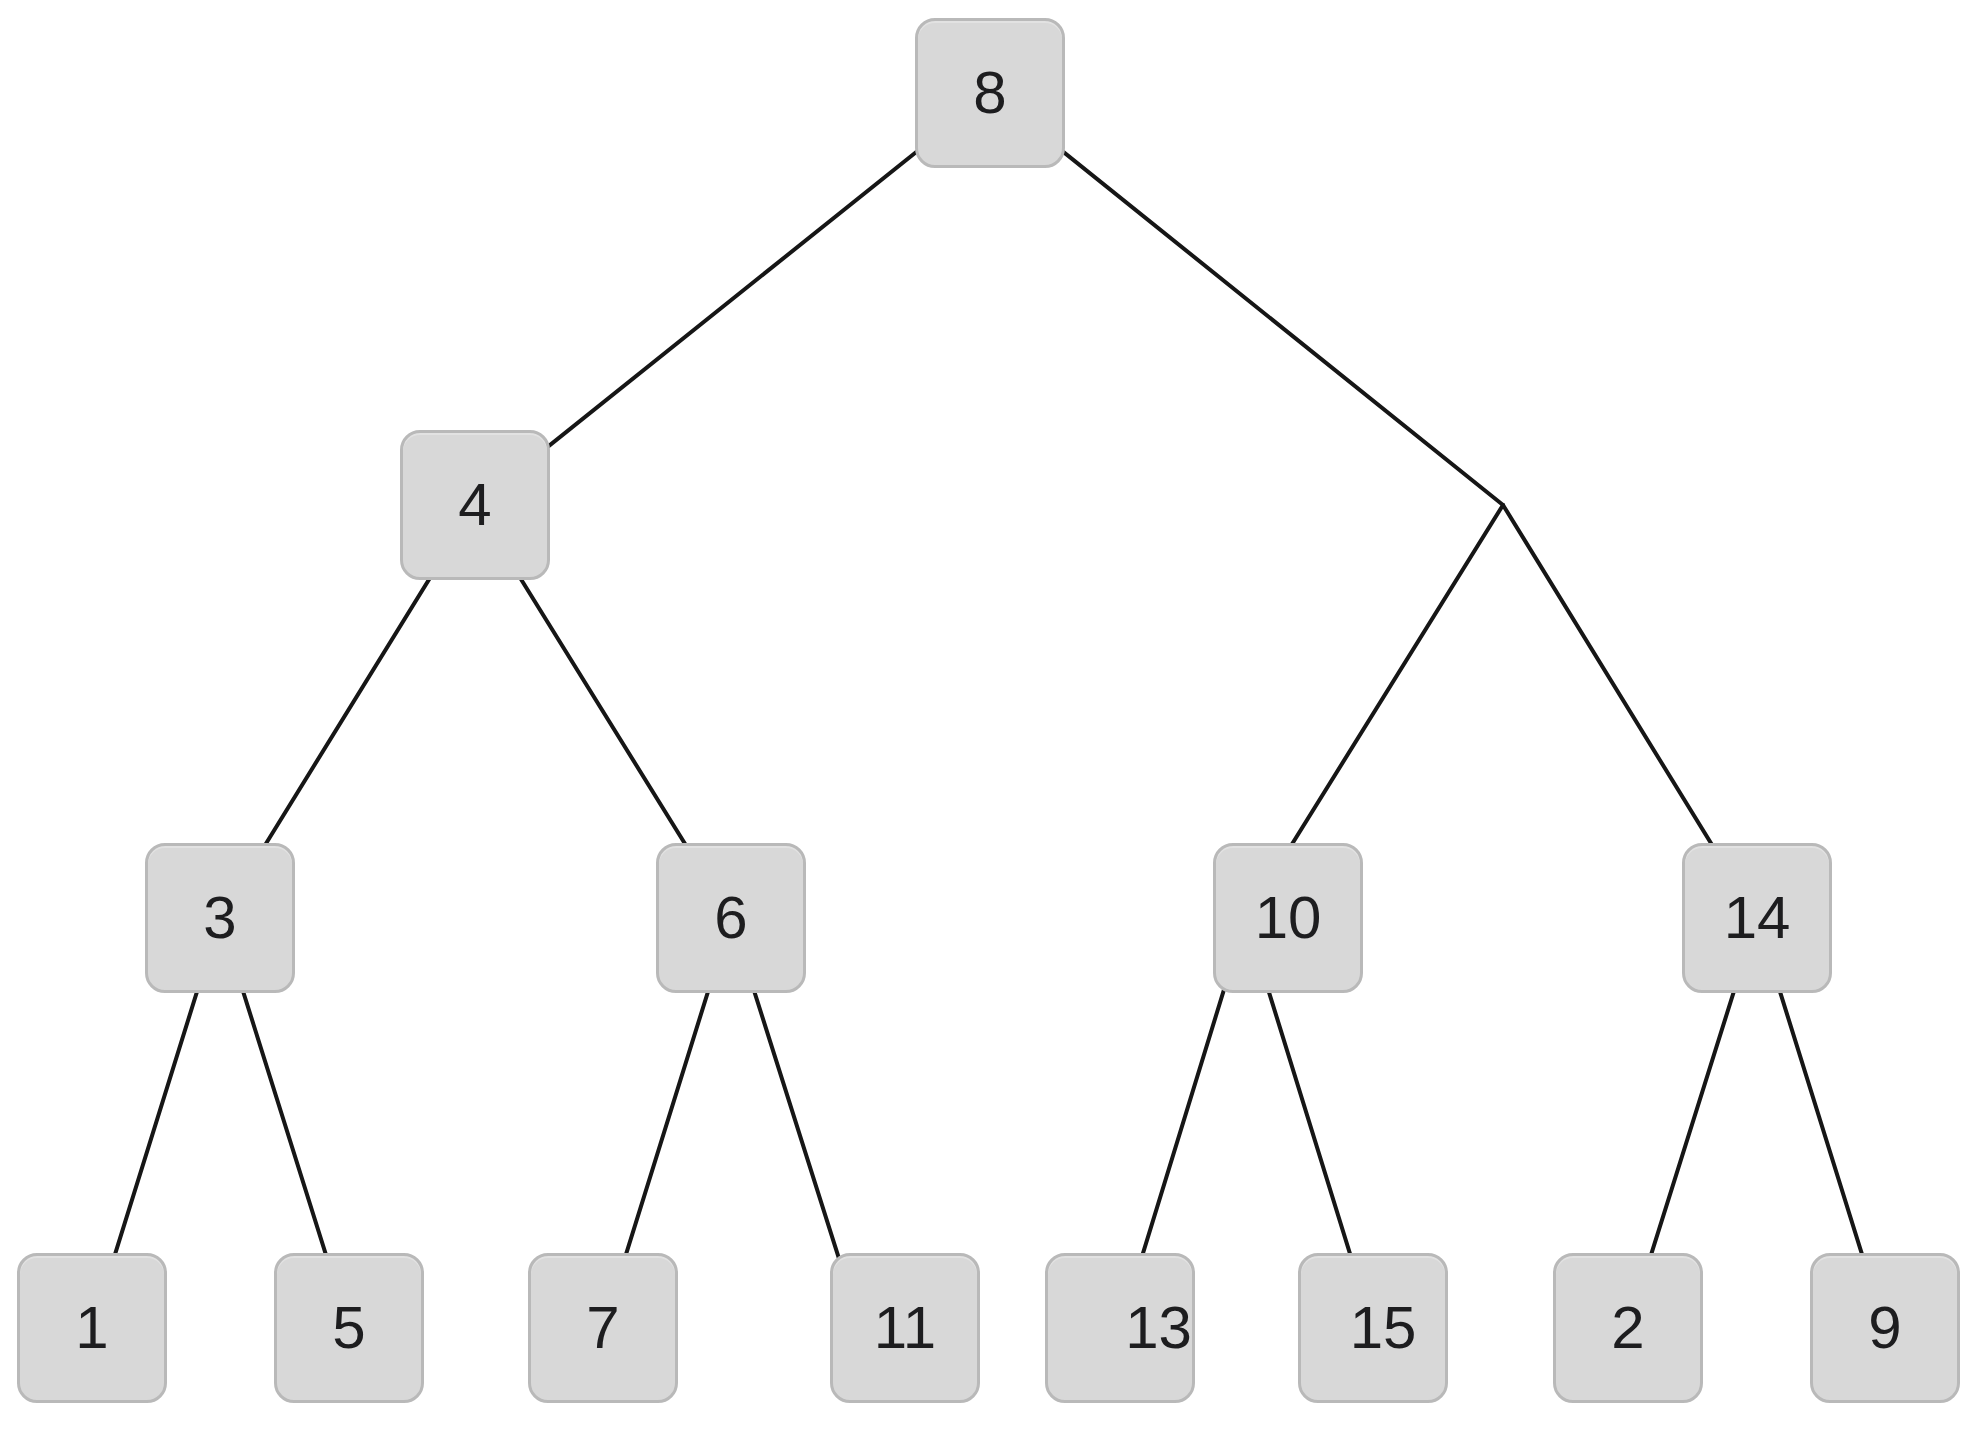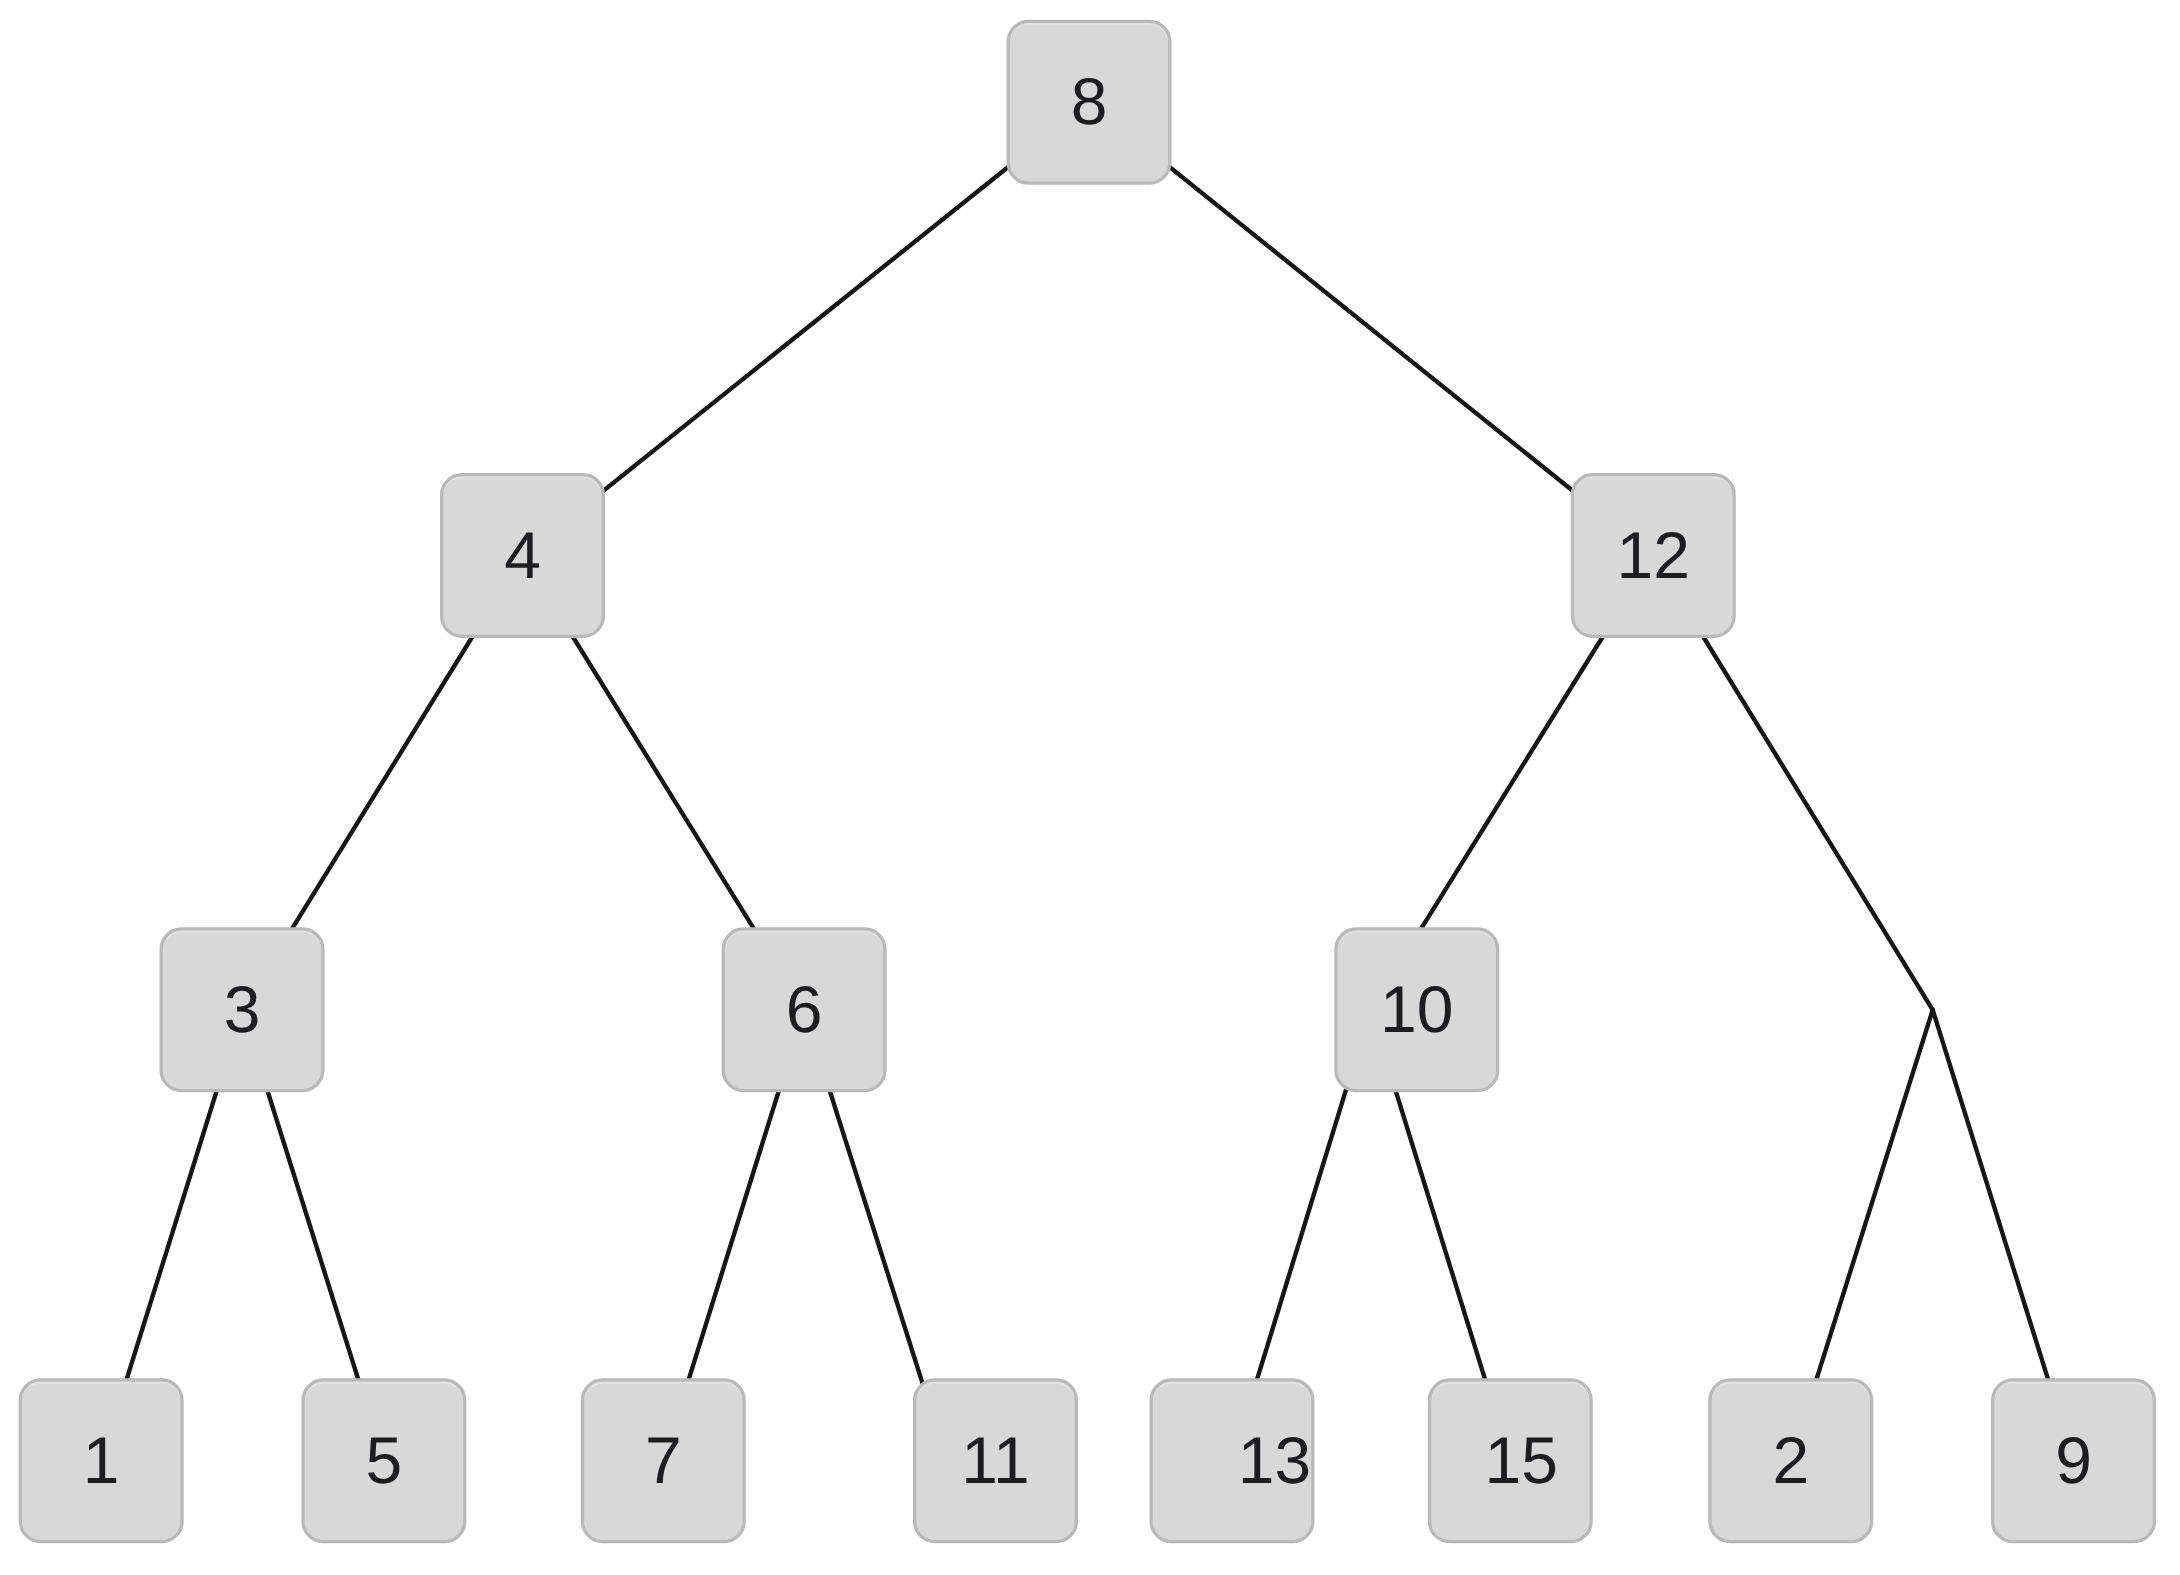--- a/index.html
+++ b/index.html
@@ -74,9 +74,6 @@
     <div class="node" style="left: 400px; top: 430px;">
       <span class="node-label">4</span>
     </div>
-    <div class="node" style="left: 1428px; top: 430px;">
-      <span class="node-label">12</span>
-    </div>
     <div class="node" style="left: 145px; top: 843px;">
       <span class="node-label">3</span>
     </div>

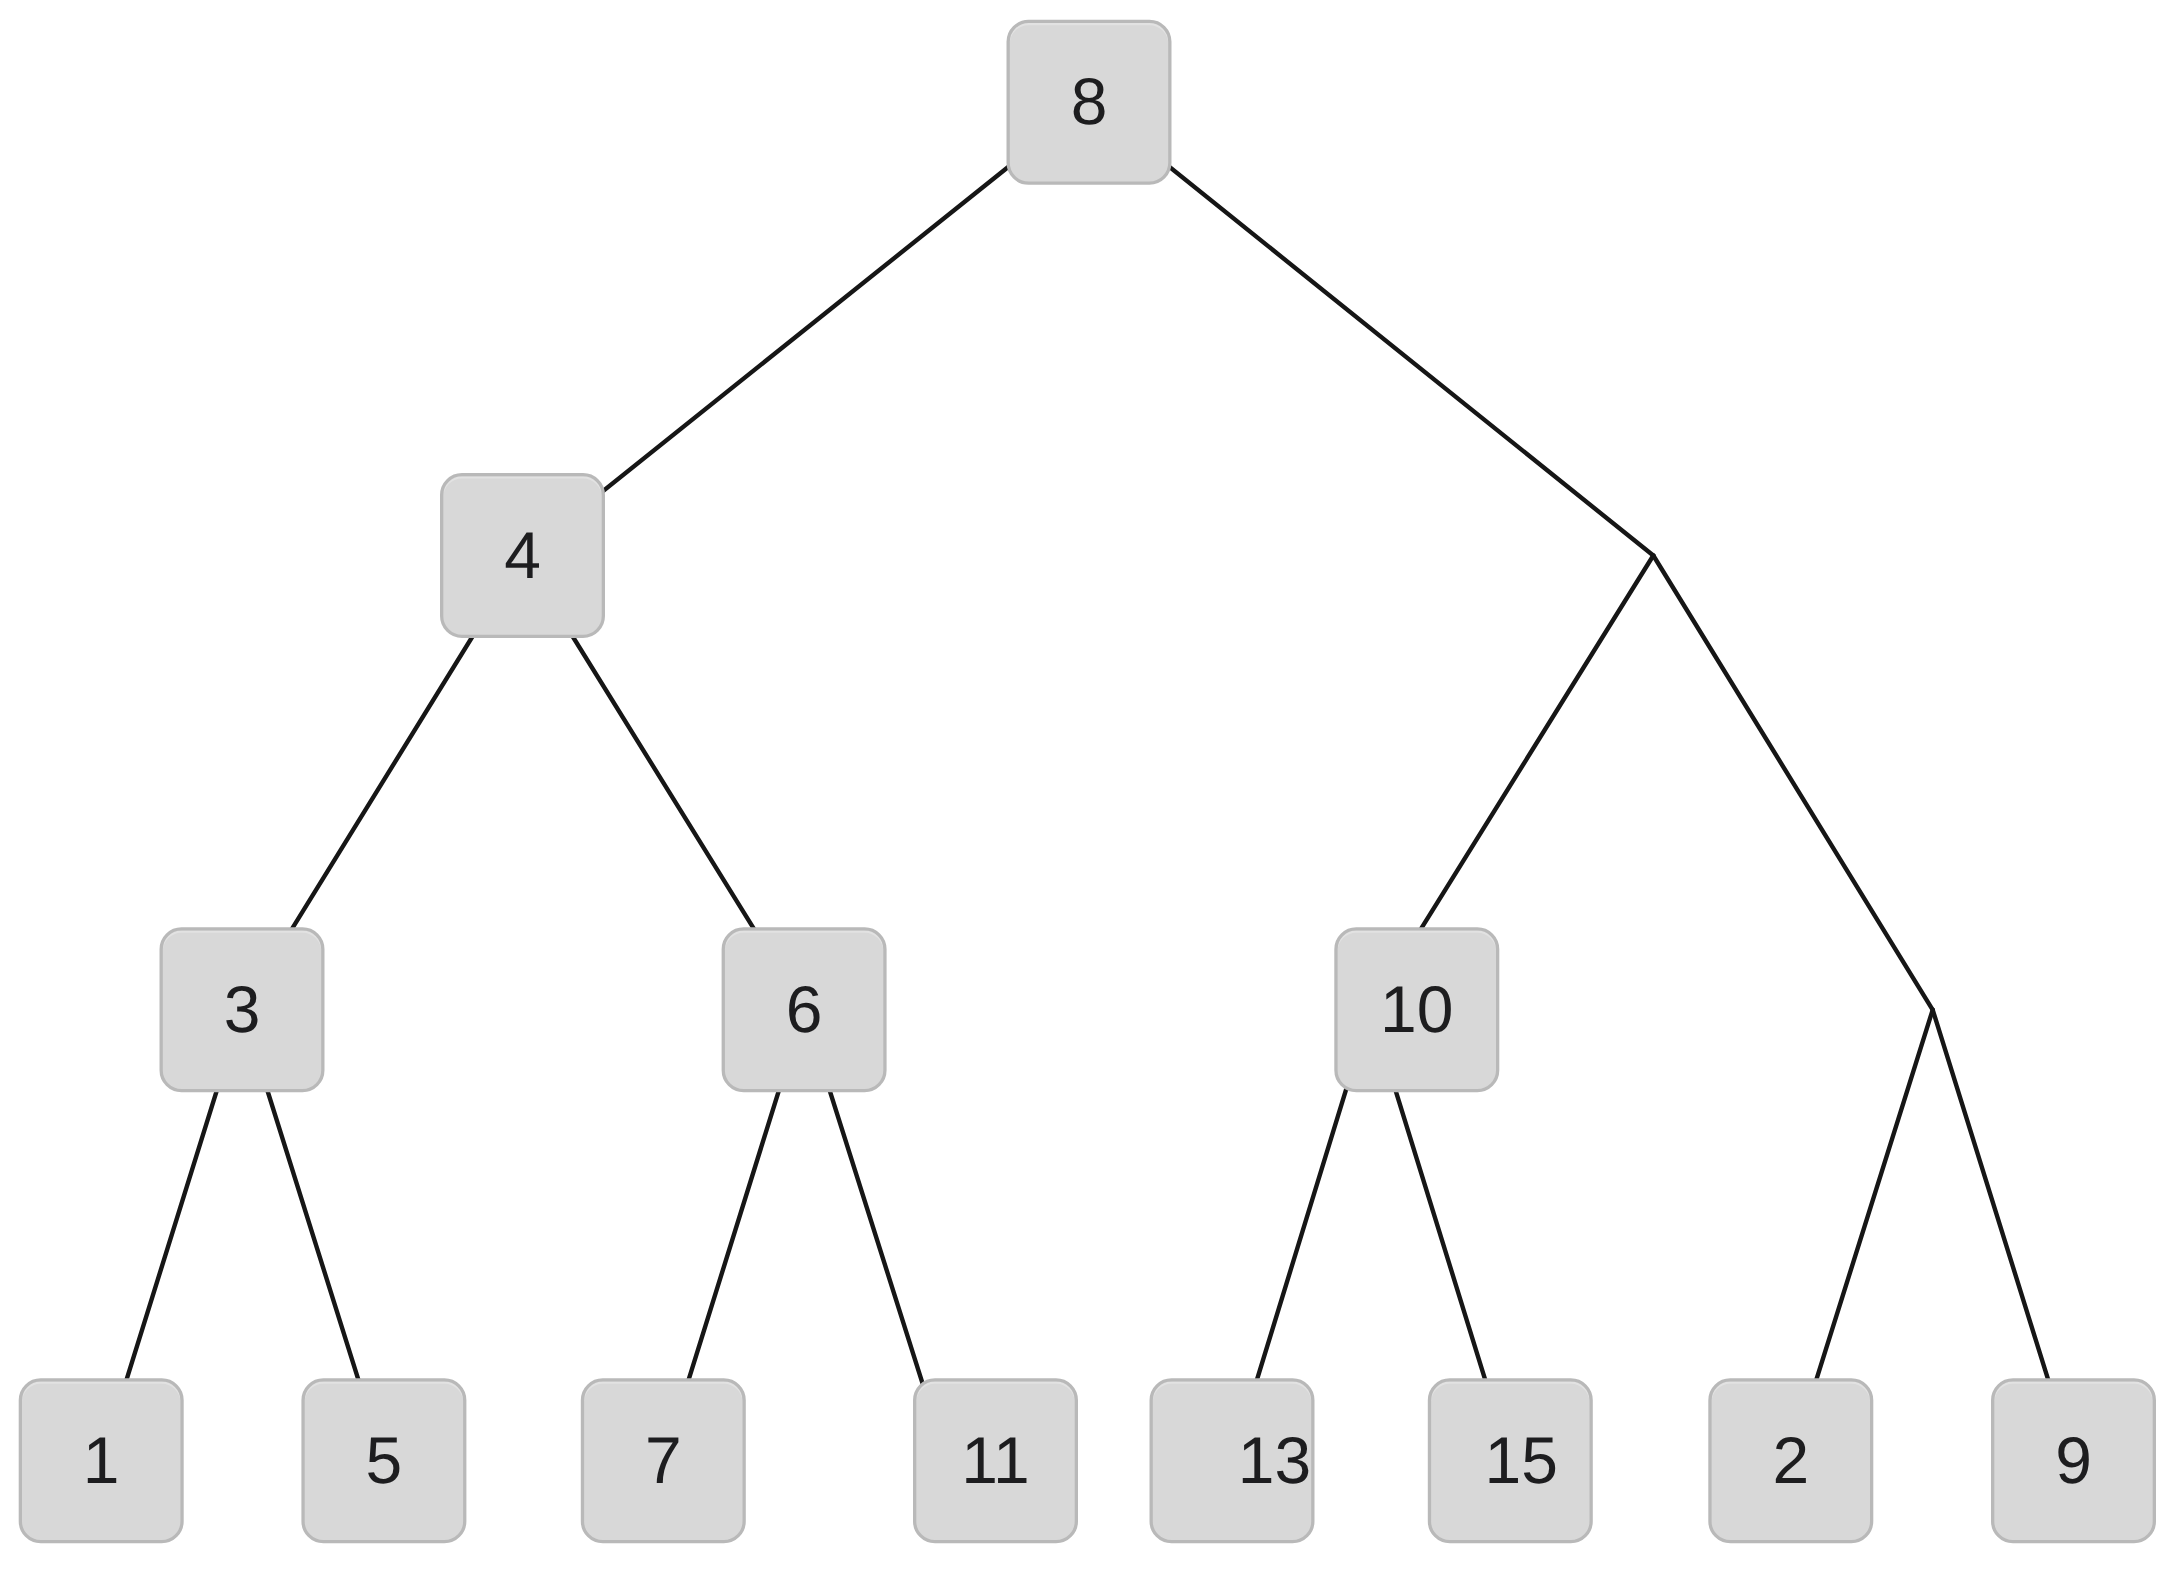--- a/index.html
+++ b/index.html
@@ -83,6 +83,9 @@
     <div class="node" style="left: 1171px; top: 843px; margin-left: 42px;">
       <span class="node-label">10</span>
     </div>
+    <div class="node" style="left: 1682px; top: 843px;">
+      <span class="node-label">14</span>
+    </div>
     <div class="node" style="left: 17px; top: 1253px;">
       <span class="node-label">1</span>
     </div>

